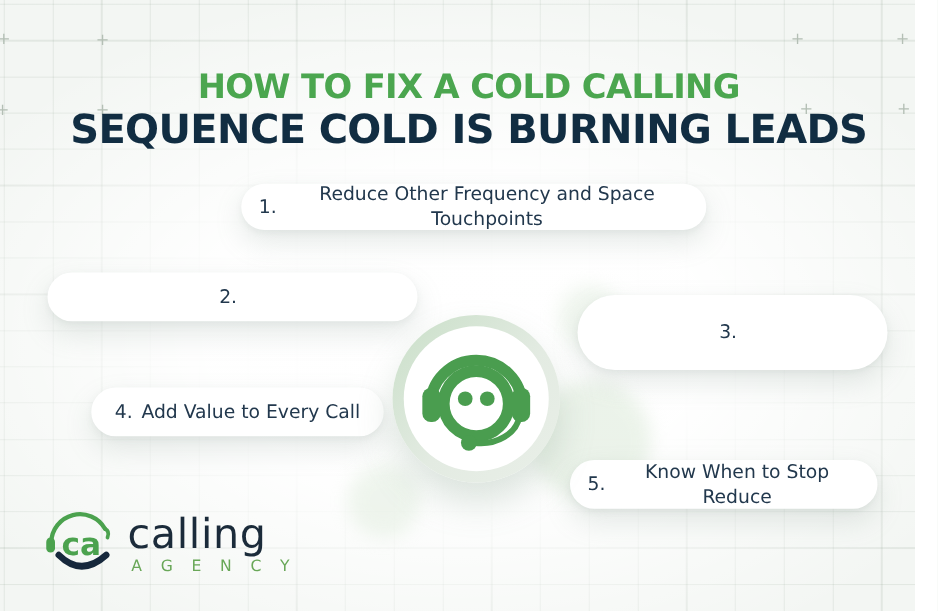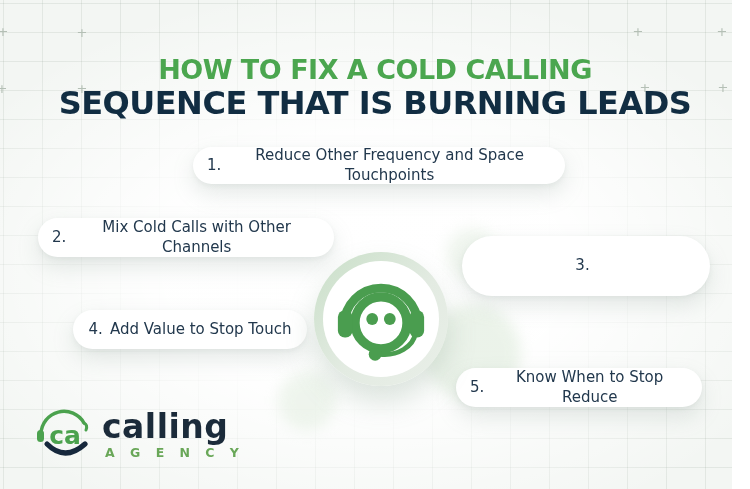--- a/index.html
+++ b/index.html
@@ -85,7 +85,7 @@
   <div class="blob blob3"></div>
 
   <div class="title title-line1">HOW TO FIX A COLD CALLING</div>
-  <div class="title title-line2">SEQUENCE THAT IS BURNING LEADS</div>
+  <div class="title title-line2">SEQUENCE COLD IS BURNING LEADS</div>
 
   <div class="pill pill1">
     <span class="num">1.</span>

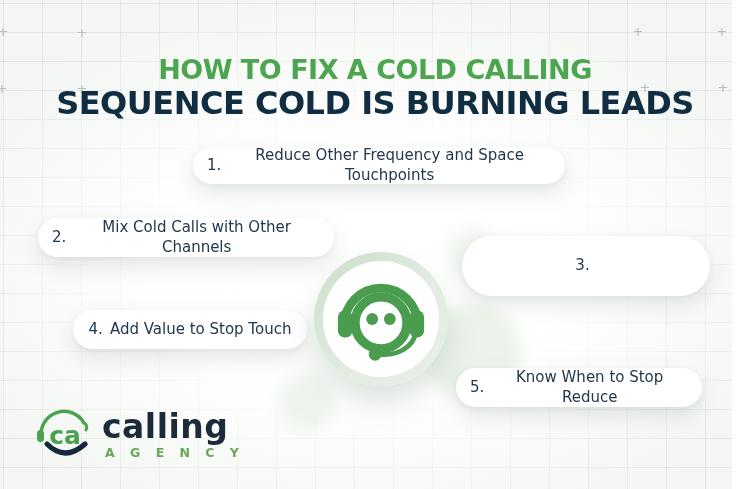--- a/index.html
+++ b/index.html
@@ -93,7 +93,6 @@
   </div>
   <div class="pill pill2">
     <span class="num">2.</span>
-    <span>Mix Cold Calls with Other Channels</span>
   </div>
   <div class="pill pill3">
     <span class="num">3.</span>

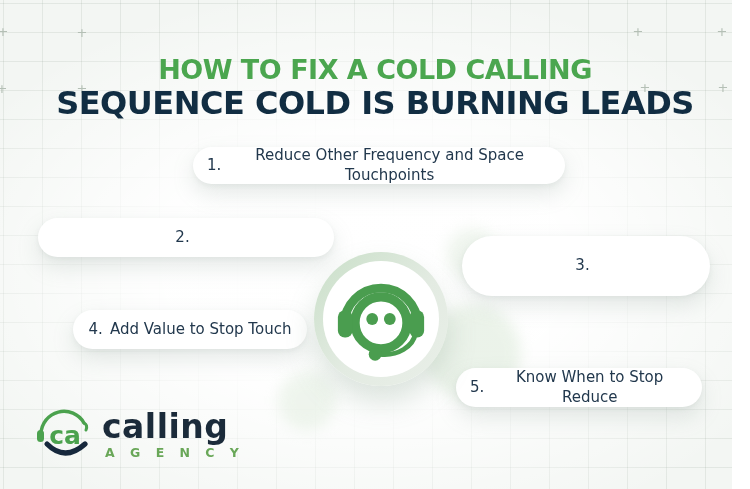--- a/index.html
+++ b/index.html
@@ -99,7 +99,7 @@
   </div>
   <div class="pill pill4">
     <span class="num">4.</span>
-    <span>Add Value to Stop Touch</span>
+    <span>Add Value to Every Call</span>
   </div>
   <div class="pill pill5">
     <span class="num">5.</span>

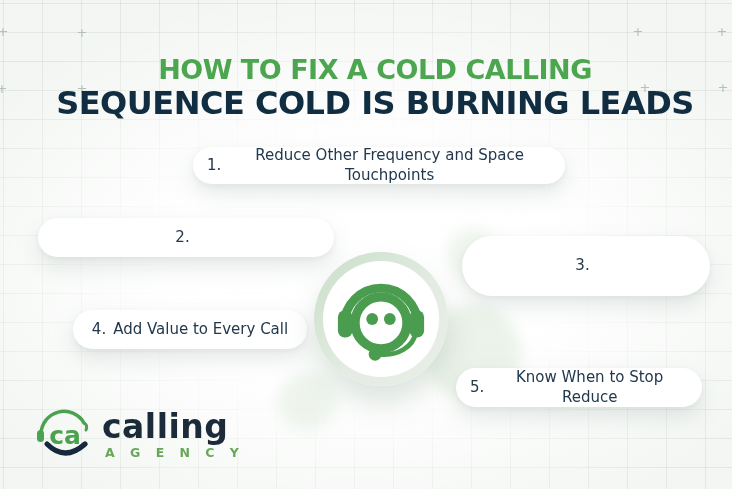--- a/index.html
+++ b/index.html
@@ -61,7 +61,7 @@
   .logo{position:absolute;left:34px;top:404px;display:flex;align-items:flex-start;}
   .logo-mark{position:relative;width:62px;height:62px;}
   .logo-text{margin-left:6px;margin-top:6px;}
-  .logo-brand{font-size:33px;line-height:34px;color:#1B2B3A;letter-spacing:0.5px;font-weight:700;}
+  .logo-brand{font-size:33px;line-height:34px;color:#1B2B3A;letter-spacing:0.5px;font-weight:400;}
   .logo-sub{font-size:12.5px;color:#69A758;letter-spacing:5.5px;font-weight:700;margin-top:1px;margin-left:3px;}
 </style>
 </head>

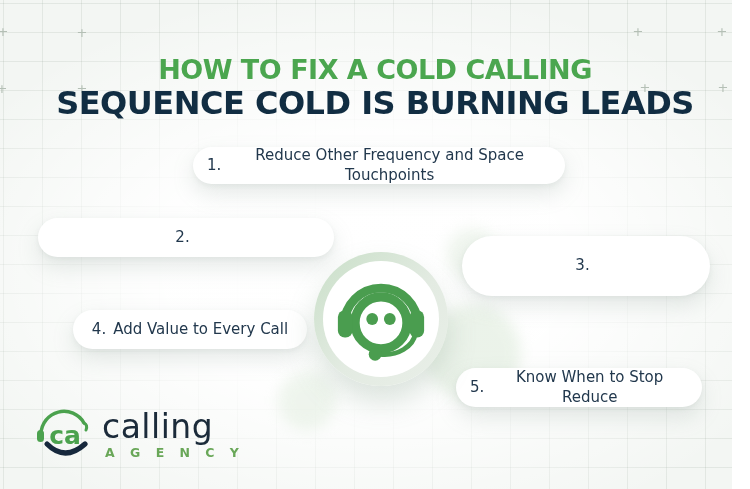--- a/index.html
+++ b/index.html
@@ -62,7 +62,7 @@
   .logo-mark{position:relative;width:62px;height:62px;}
   .logo-text{margin-left:6px;margin-top:6px;}
   .logo-brand{font-size:33px;line-height:34px;color:#1B2B3A;letter-spacing:0.5px;font-weight:400;}
-  .logo-sub{font-size:12.5px;color:#69A758;letter-spacing:5.5px;font-weight:700;margin-top:1px;margin-left:3px;}
+  .logo-sub{font-size:12.5px;color:#69A758;letter-spacing:5.5px;font-weight:400;margin-top:1px;margin-left:3px;}
 </style>
 </head>
 <body>

